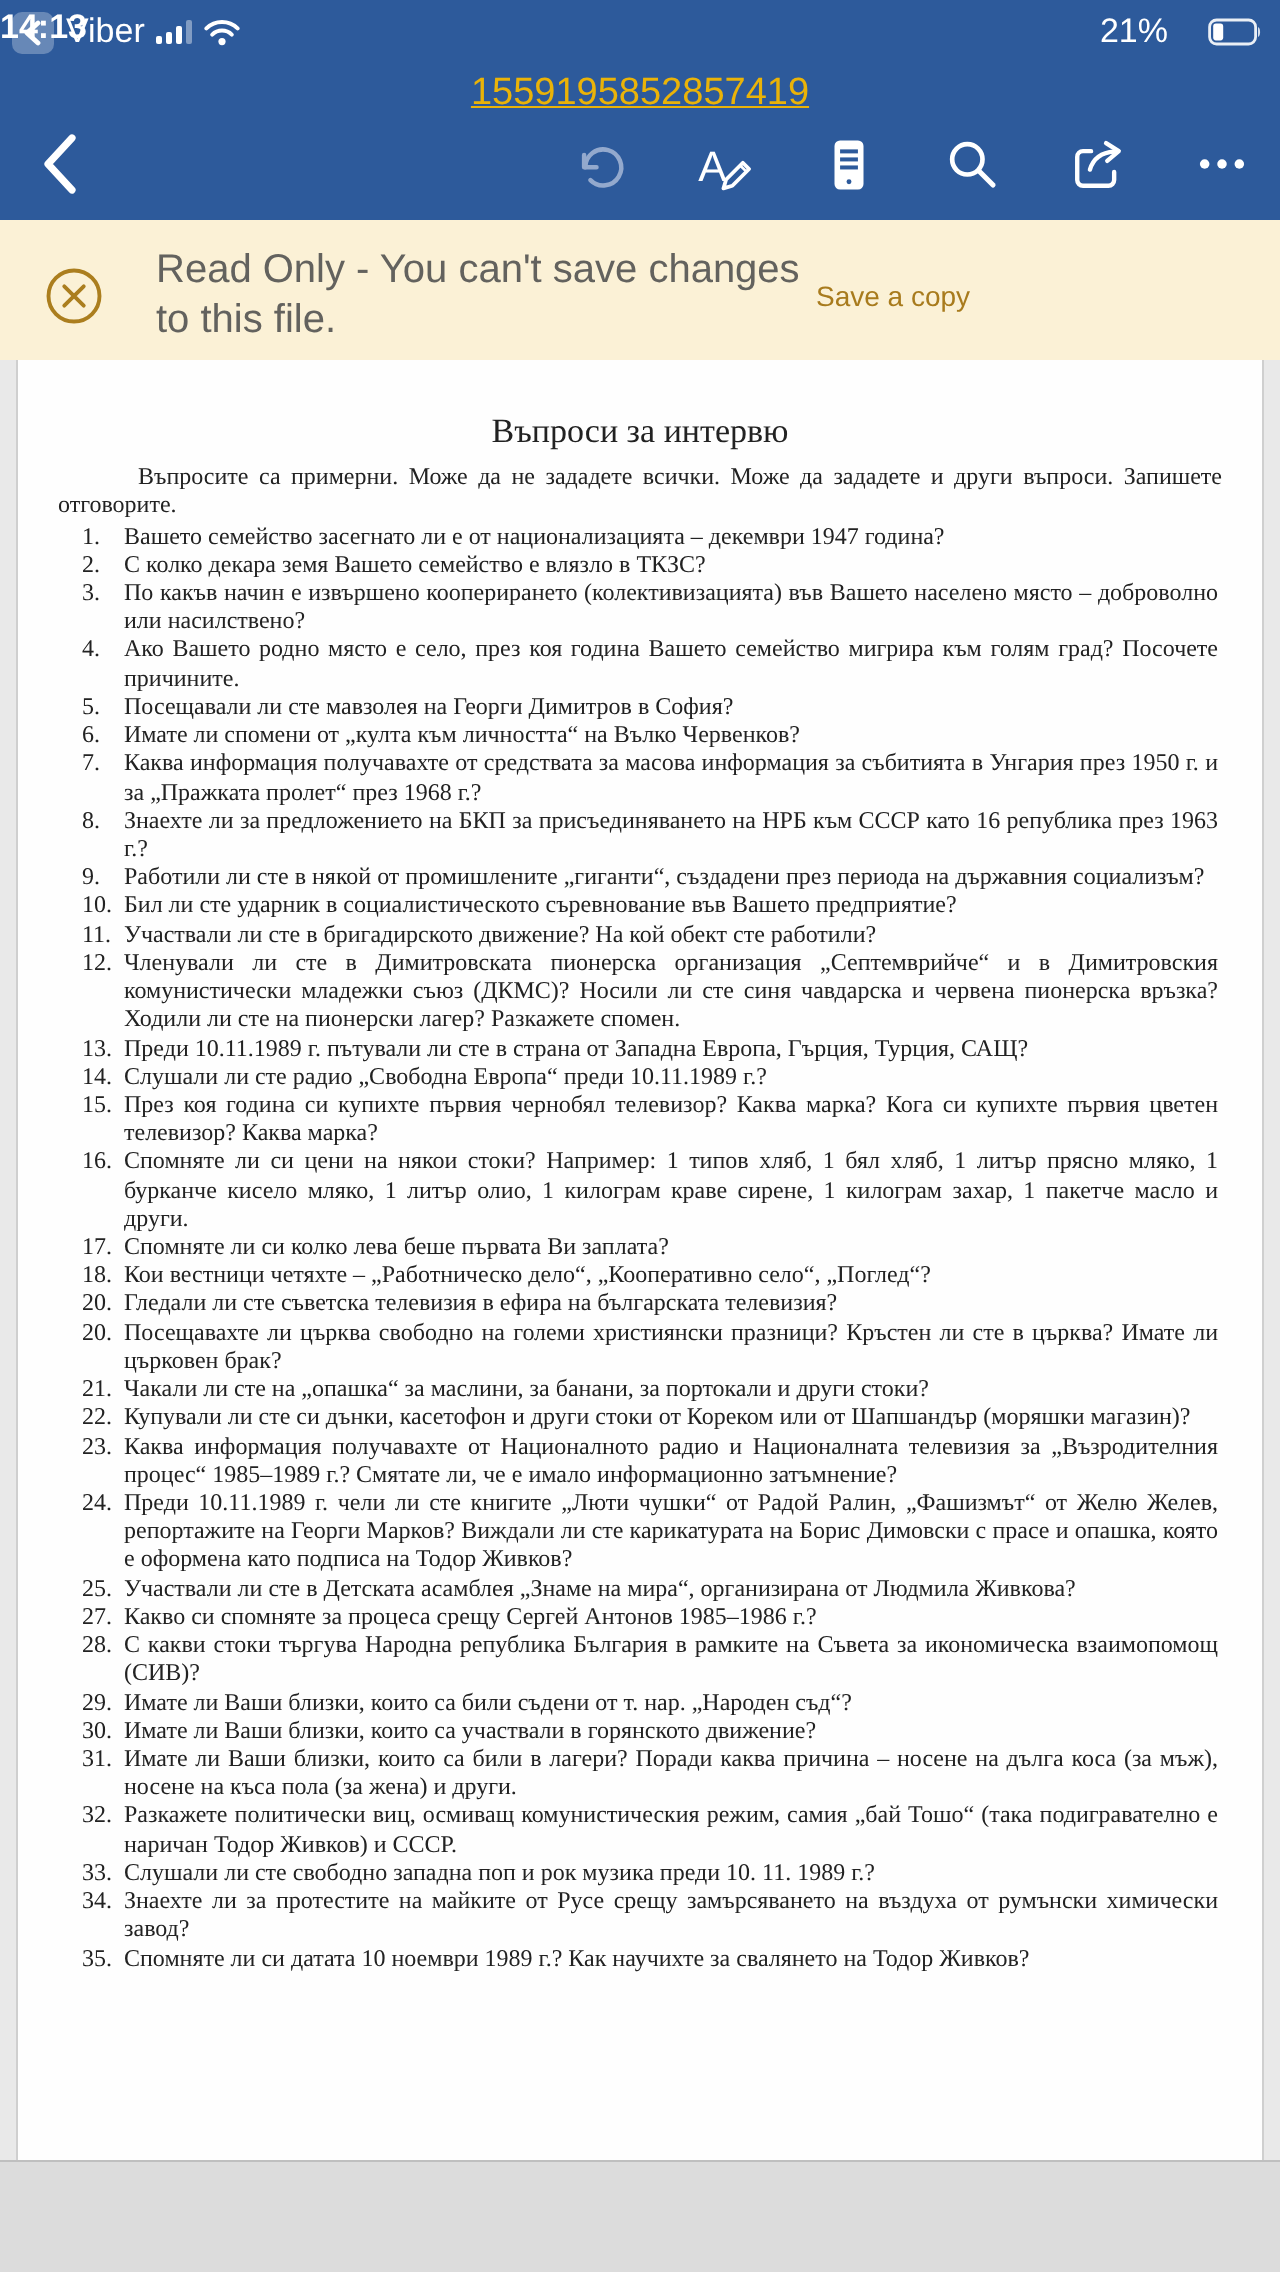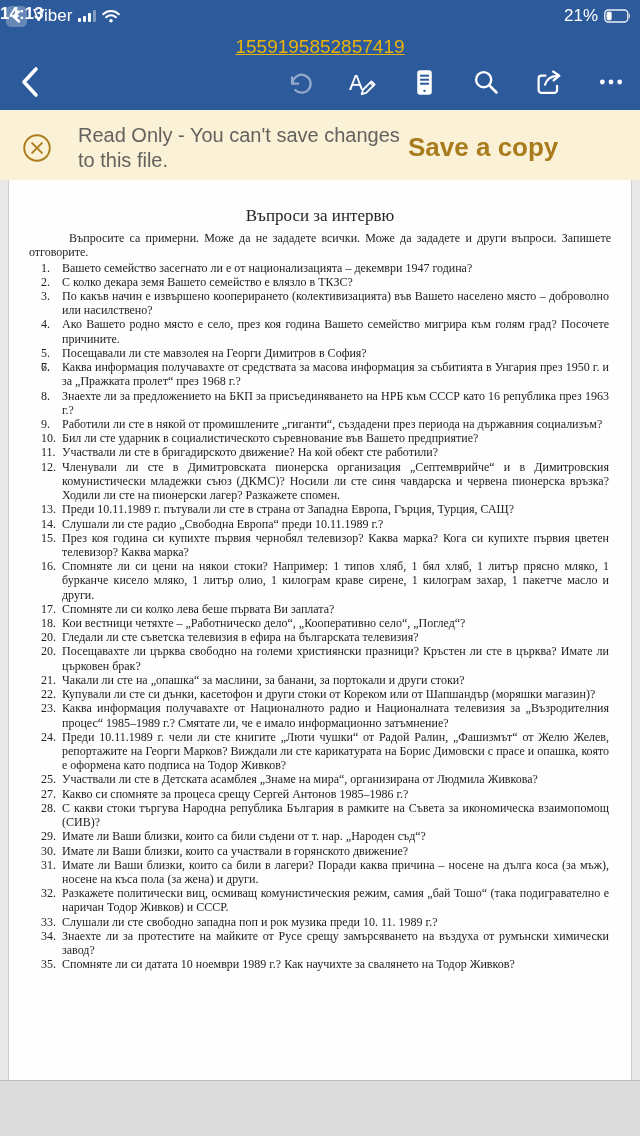--- a/index.html
+++ b/index.html
@@ -20,7 +20,7 @@
   }
   .sb-app{font-size:17px;color:#fff;}
   .sb-time{font-size:17px;font-weight:bold;position:absolute;left:0;right:0;top:4px;text-align:left;pointer-events:none;}
-  .sb-right{display:flex;align-items:center;gap:6px;}
+  .sb-right{display:flex;align-items:center;gap:20px;}
   .sb-batt-label{font-size:17px;}
   .bars{display:flex;align-items:flex-end;gap:2px;height:12px;}
   .bars i{display:block;width:3px;background:#fff;border-radius:1px;}

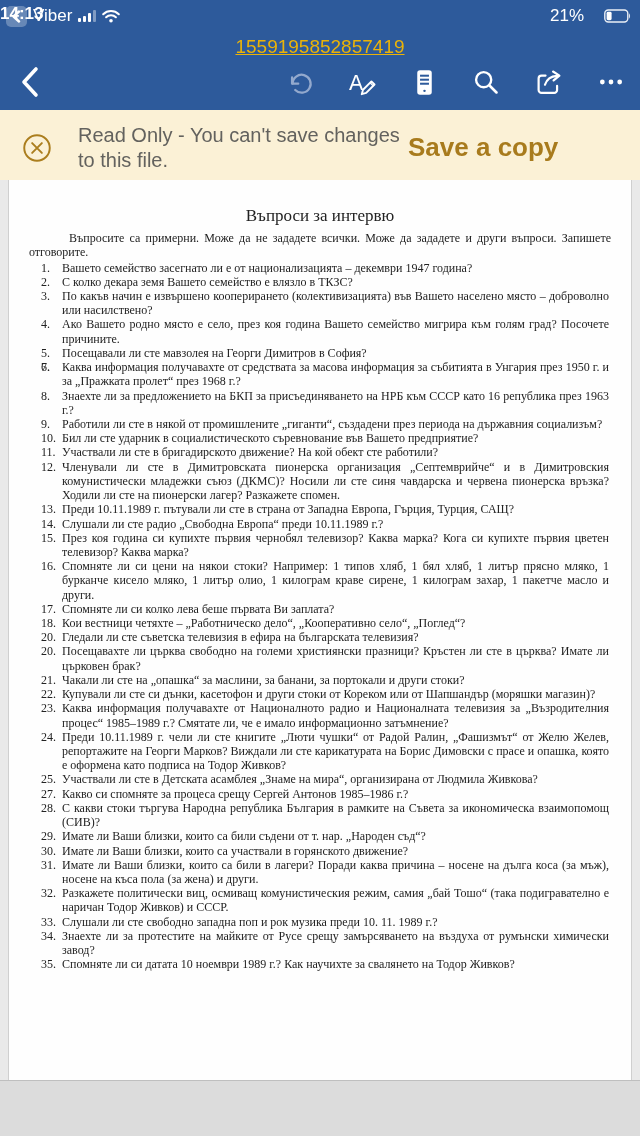--- a/index.html
+++ b/index.html
@@ -48,7 +48,7 @@
     flex:1;color:#63625e;font-size:20px;line-height:25px;max-width:330px;
   }
   .banner-action{
-    background:none;border:none;padding:0;color:#a87b1d;font-size:26px;font-weight:bold;
+    background:none;border:none;padding:0;color:#a87b1d;font-size:14px;font-weight:normal;
     cursor:pointer;white-space:nowrap;font-family:"Liberation Sans",sans-serif;
   }
   

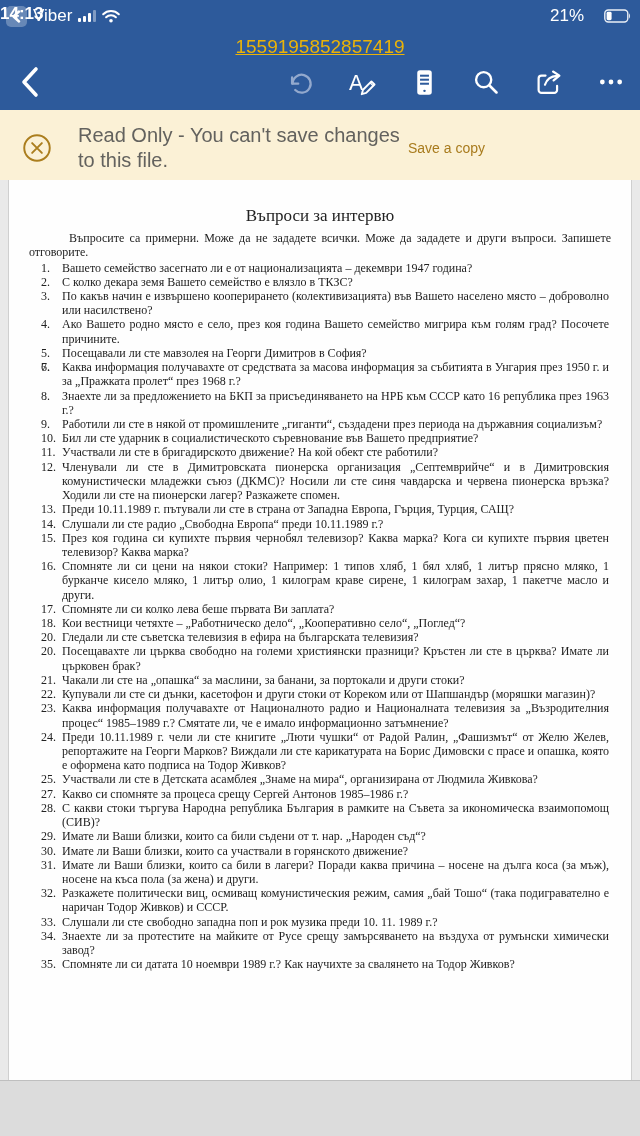--- a/index.html
+++ b/index.html
@@ -186,7 +186,7 @@
           <div class="q-item"><span class="q-num">3.</span><span>По какъв начин е извършено кооперирането (колективизацията) във Вашето населено място – доброволно или насилствено?</span></div>
           <div class="q-item"><span class="q-num">4.</span><span>Ако Вашето родно място е село, през коя година Вашето семейство мигрира към голям град? Посочете причините.</span></div>
           <div class="q-item"><span class="q-num">5.</span><span>Посещавали ли сте мавзолея на Георги Димитров в София?</span></div>
-          <div class="q-item"><span class="q-num">6.</span></div>
+          <div class="q-item"><span class="q-num">6.</span><span>Имате ли спомени от „култа към личността“ на Вълко Червенков?</span></div>
           <div class="q-item"><span class="q-num">7.</span><span>Каква информация получавахте от средствата за масова информация за събитията в Унгария през 1950 г. и за „Пражката пролет“ през 1968 г.?</span></div>
           <div class="q-item"><span class="q-num">8.</span><span>Знаехте ли за предложението на БКП за присъединяването на НРБ към СССР като 16 република през 1963 г.?</span></div>
           <div class="q-item"><span class="q-num">9.</span><span>Работили ли сте в някой от промишлените „гиганти“, създадени през периода на държавния социализъм?</span></div>

